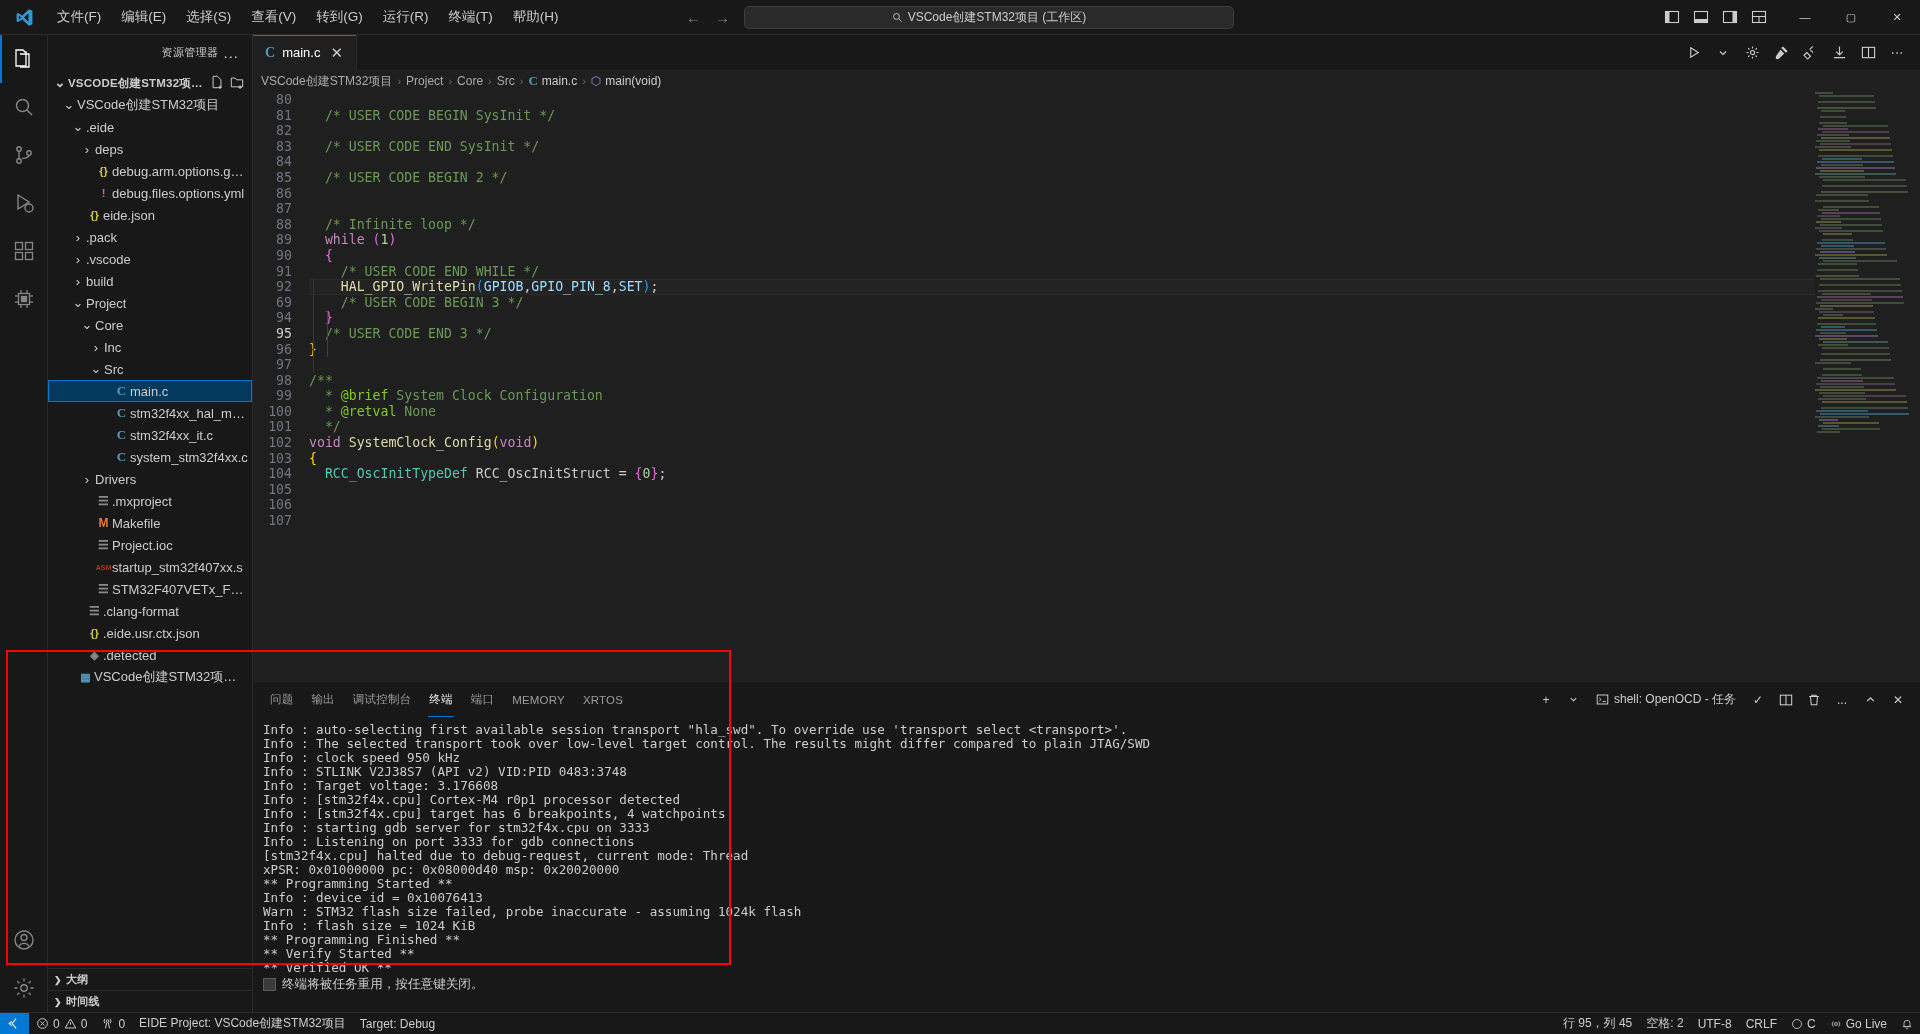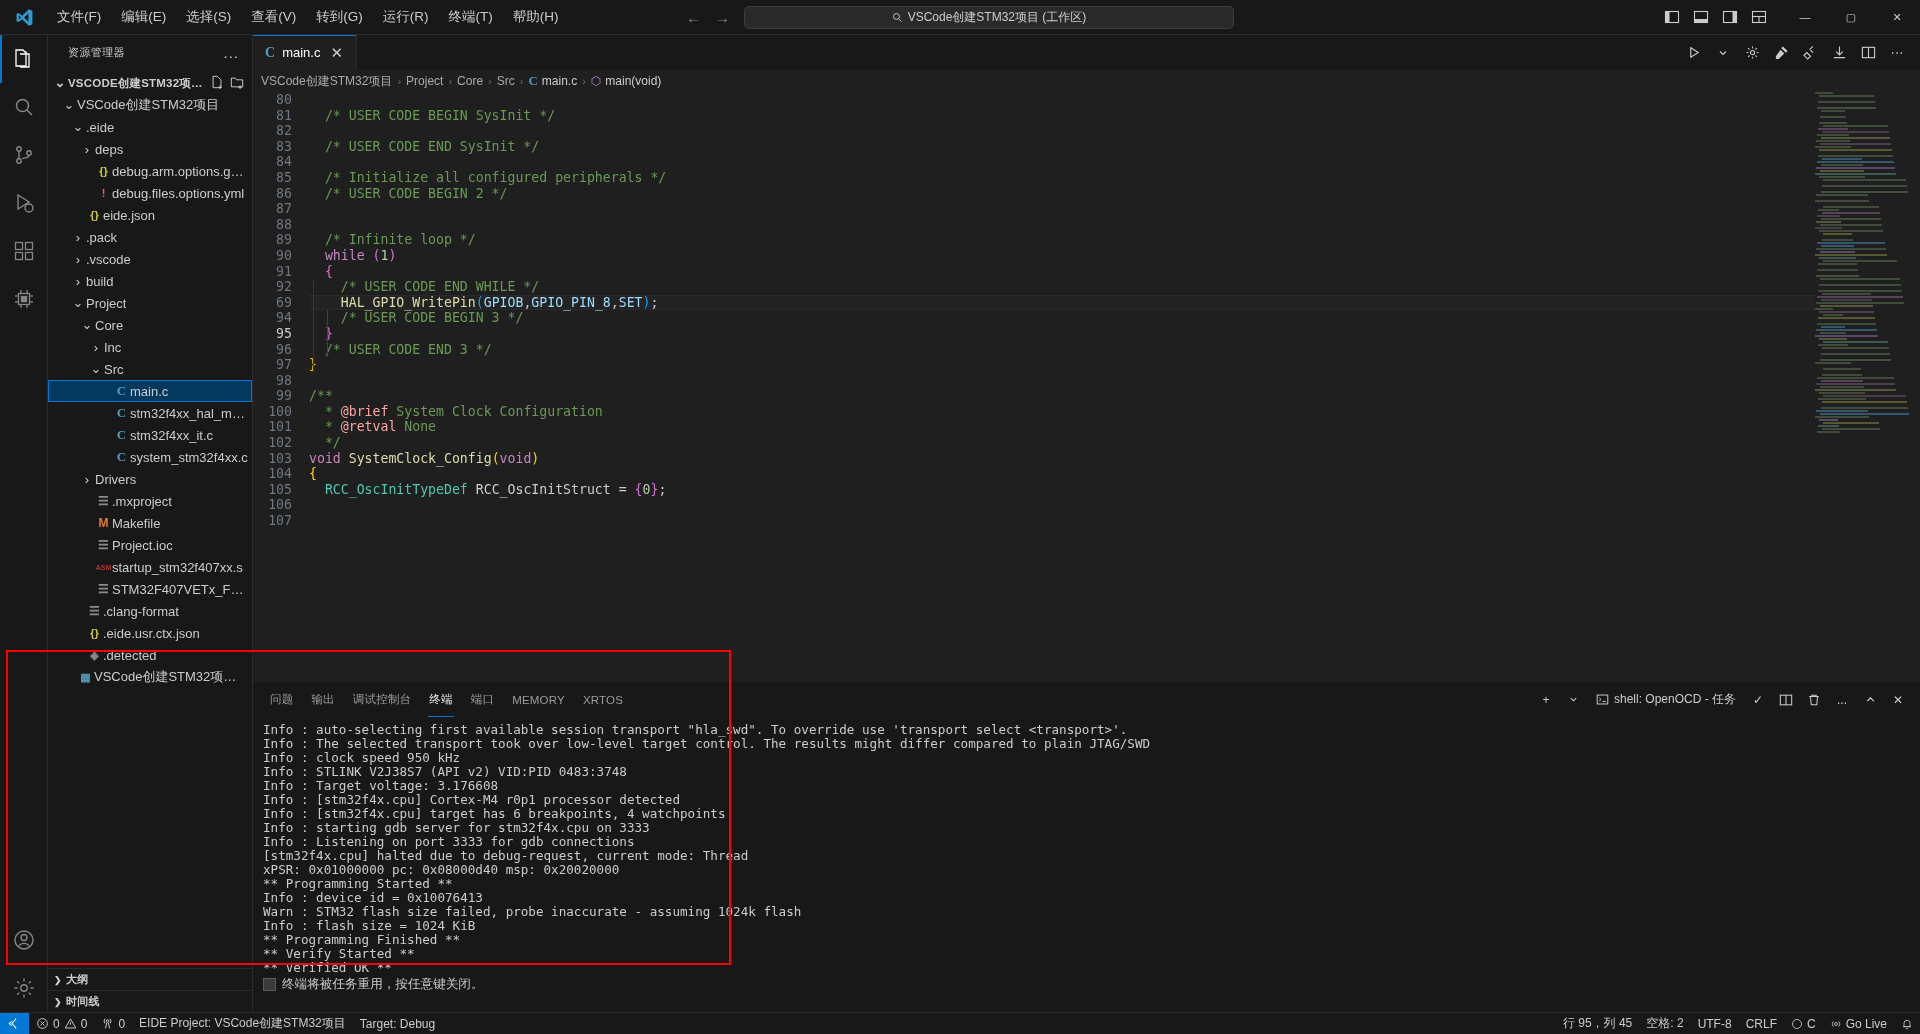--- a/index.html
+++ b/index.html
@@ -63,7 +63,7 @@
   
   .sidebar { width:205px; background:#181818; display:flex; flex-direction:column; border-right:1px solid #2b2b2b; flex:none; }
   .sb-header {
-    height:35px; display:flex; align-items:center; justify-content:space-between;
+    height:35px; display:flex; align-items:center; justify-content:flex-end;
     padding:0 8px 0 20px; font-size:11px; letter-spacing:.4px; color:#cccccc; flex:none;
   }
   .sb-dots { color:#cccccc; font-size:15px; letter-spacing:1px; padding:0 5px; }

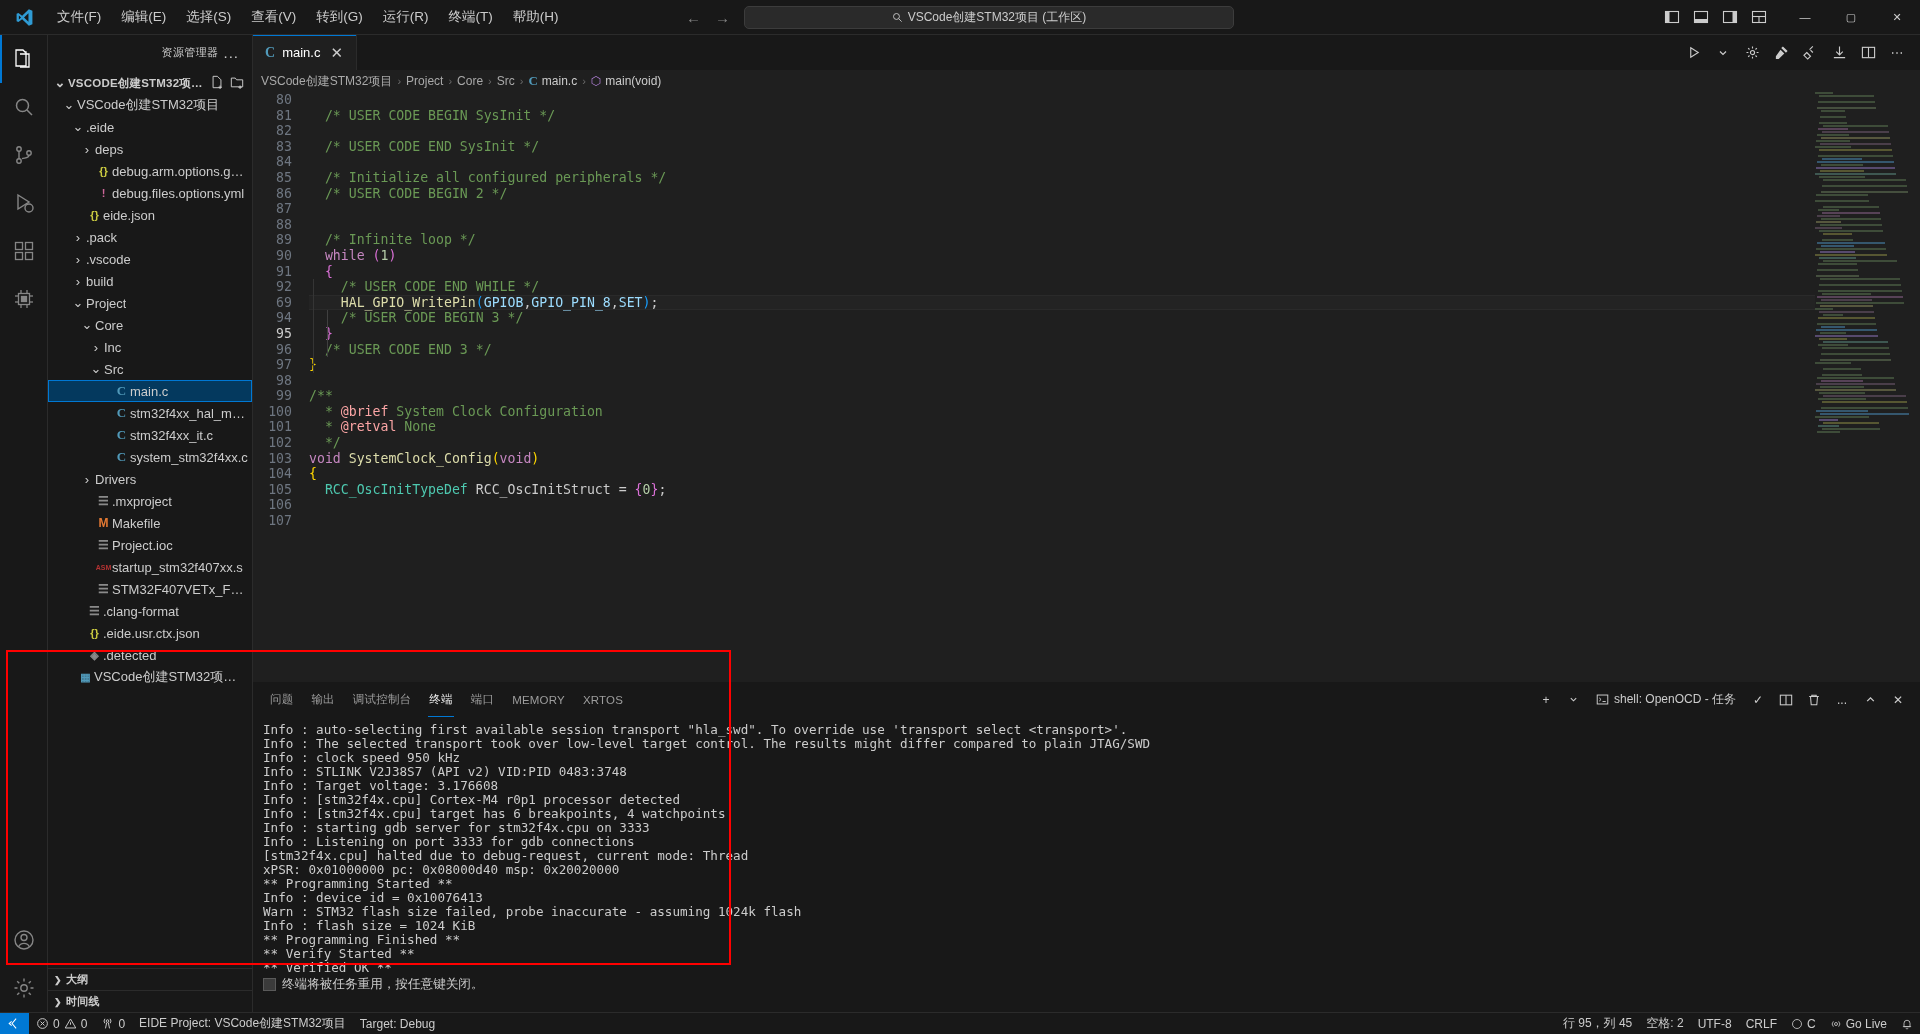--- a/index.html
+++ b/index.html
@@ -587,7 +587,6 @@
               <div class="cline">&nbsp;</div>
               <div class="cline"><span class="cmt">  /* USER CODE END SysInit */</span></div>
               <div class="cline">&nbsp;</div>
-              <div class="cline"><span class="cmt">  /* Initialize all configured peripherals */</span></div>
               <div class="cline"><span class="cmt">  /* USER CODE BEGIN 2 */</span></div>
               <div class="cline">&nbsp;</div>
               <div class="cline">&nbsp;</div>

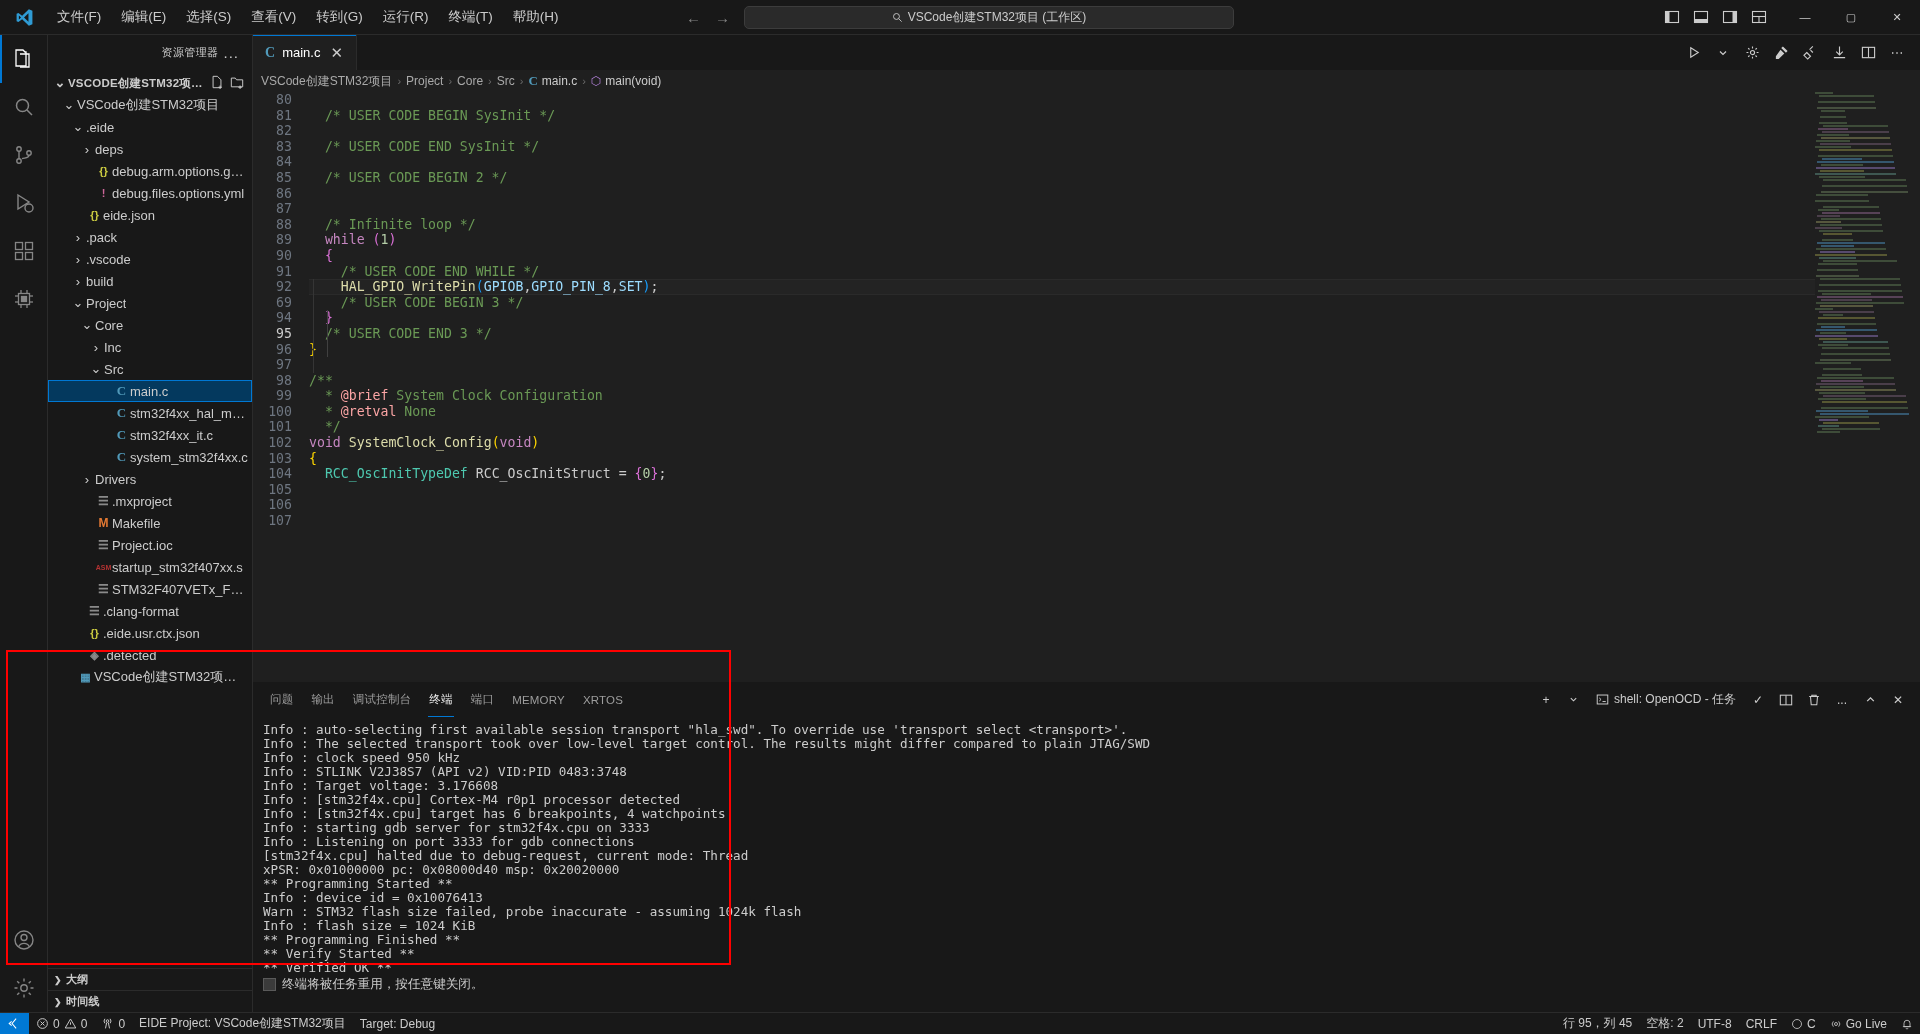--- a/index.html
+++ b/index.html
@@ -135,7 +135,7 @@
   .br3 { color:#179fff; }
   .typ { color:#4ec9b0; }
   .doc { color:#6a9955; }
-  .tag { color:#fca5a5;text-align:center; }
+  .tag { color:#84cc16;text-align:center; }
 
   .minimap { width:105px; flex:none; background:#1f1f1f; position:relative; overflow:hidden; }
   .mm-line { height:2px; margin:0 0 1px 0; }

